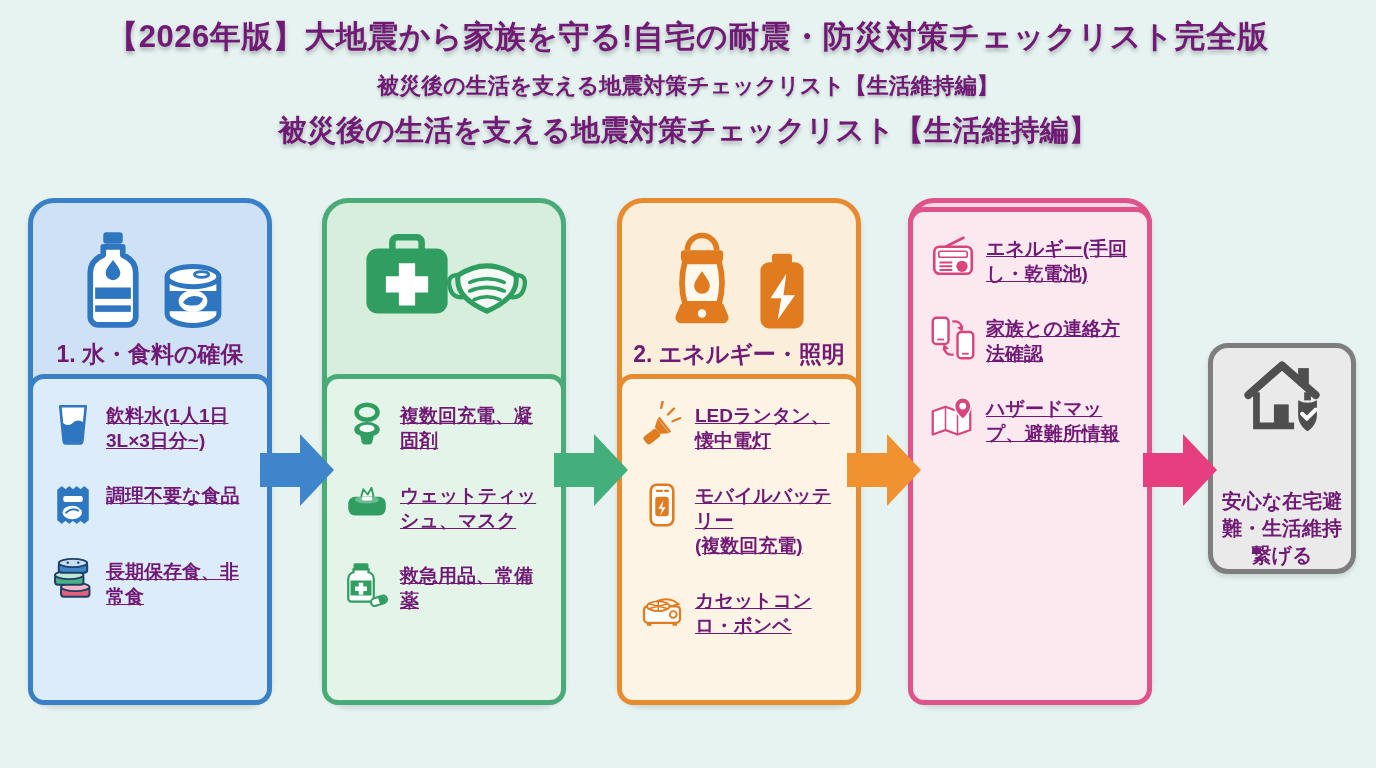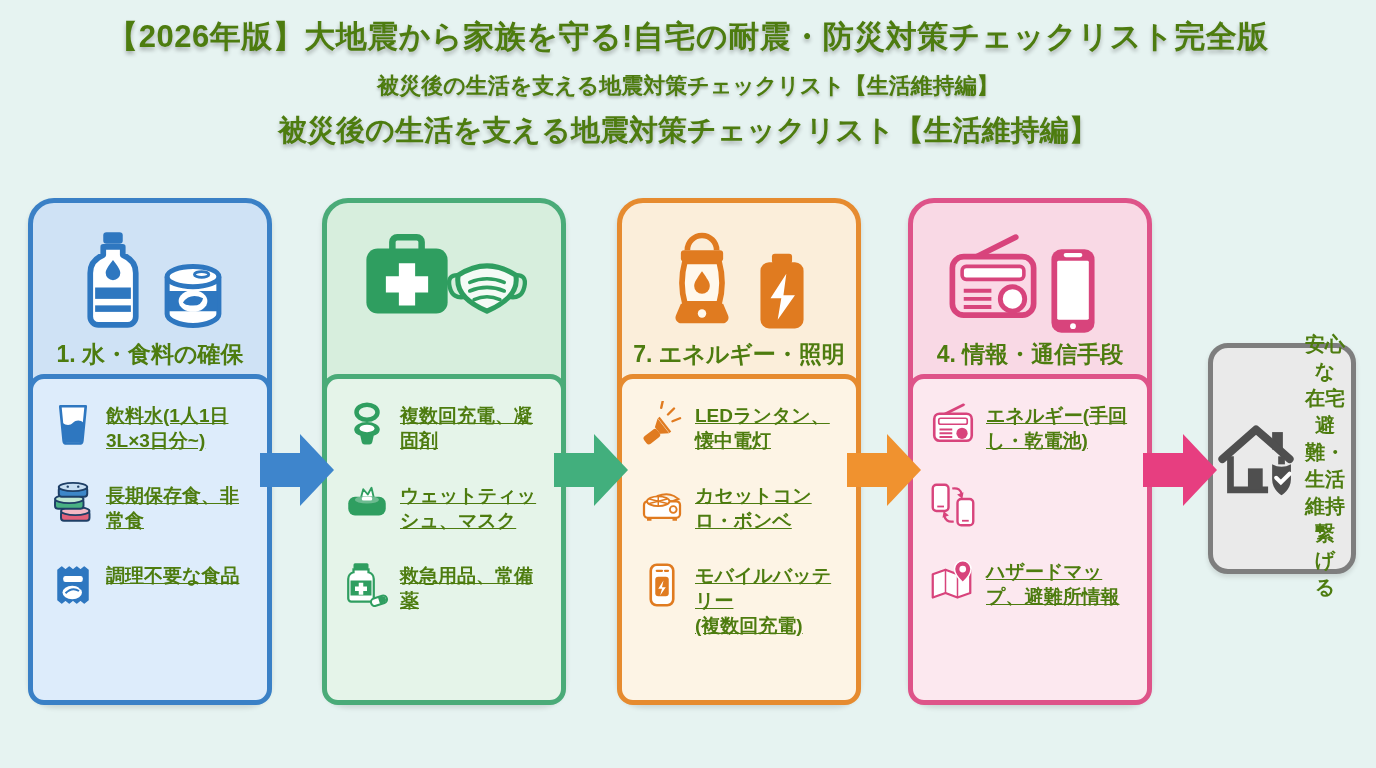--- a/index.html
+++ b/index.html
@@ -8,7 +8,7 @@
     position:relative;width:1376px;height:768px;
     background:#e6f3f1;
     font-family:"Liberation Sans","DejaVu Sans",sans-serif;
-    color:#4d7c0f;
+    color:#701a75;
   }
   
   .titles{position:absolute;top:0;left:0;width:100%;text-align:center;}

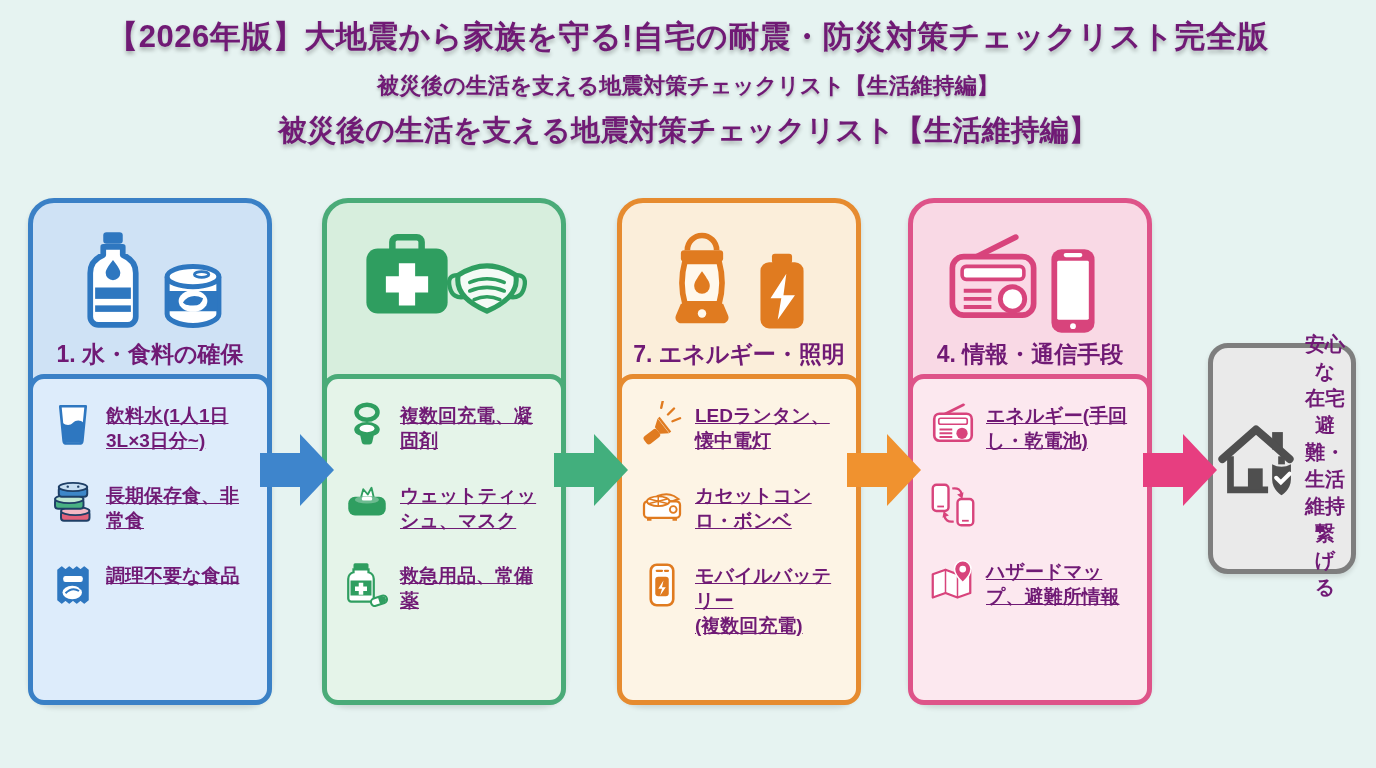--- a/index.html
+++ b/index.html
@@ -326,6 +326,7 @@
                 <path d="M18 49l1.5-9 7 6z" fill="currentColor"></path>
               </svg>
             </span>
+            <span class="item-text">家族との連絡方法確認</span>
           </div>
           <div class="item">
             <span class="item-icon">

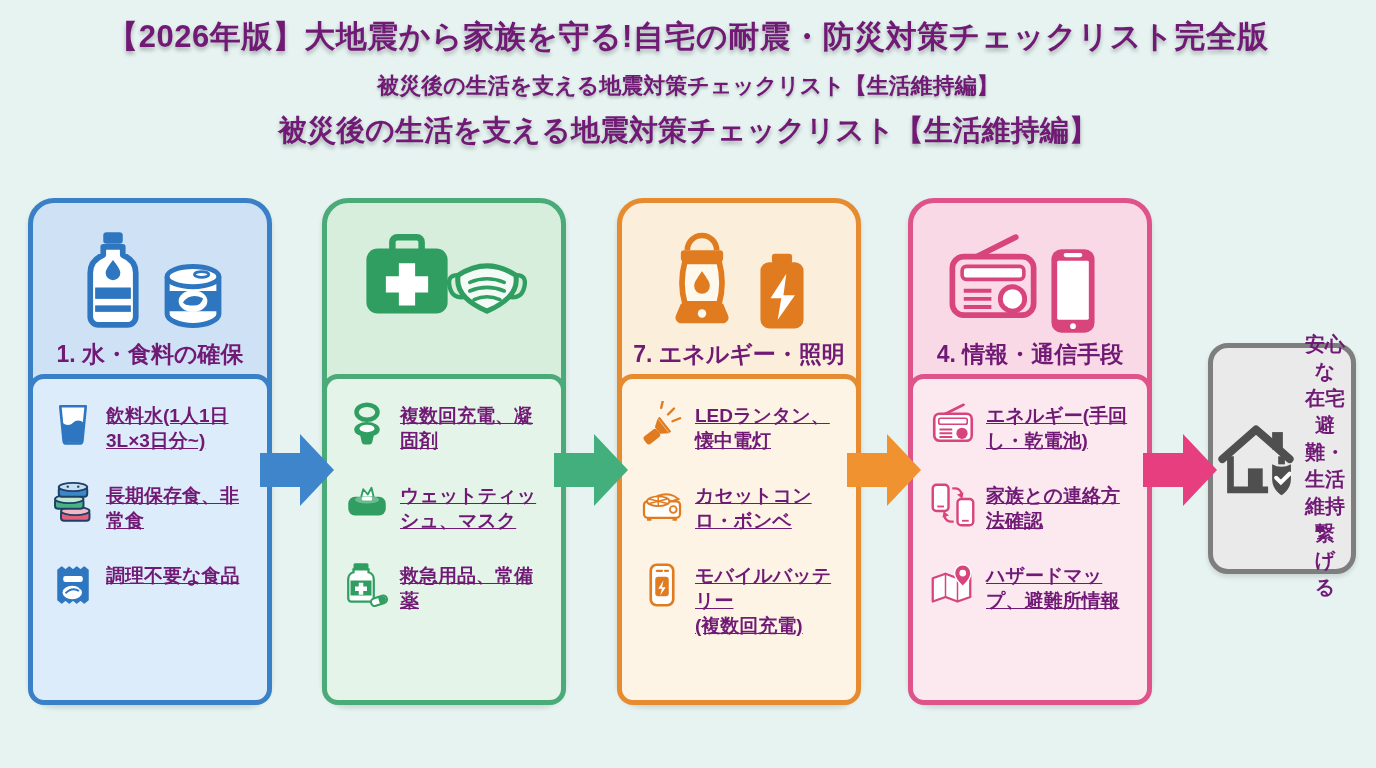--- a/index.html
+++ b/index.html
@@ -230,7 +230,7 @@
               </svg>
             </span>
           </div>
-          <div class="card-title">7. エネルギー・照明</div>
+          <div class="card-title">2. エネルギー・照明</div>
         </div>
         <div class="card-body">
           <div class="item">

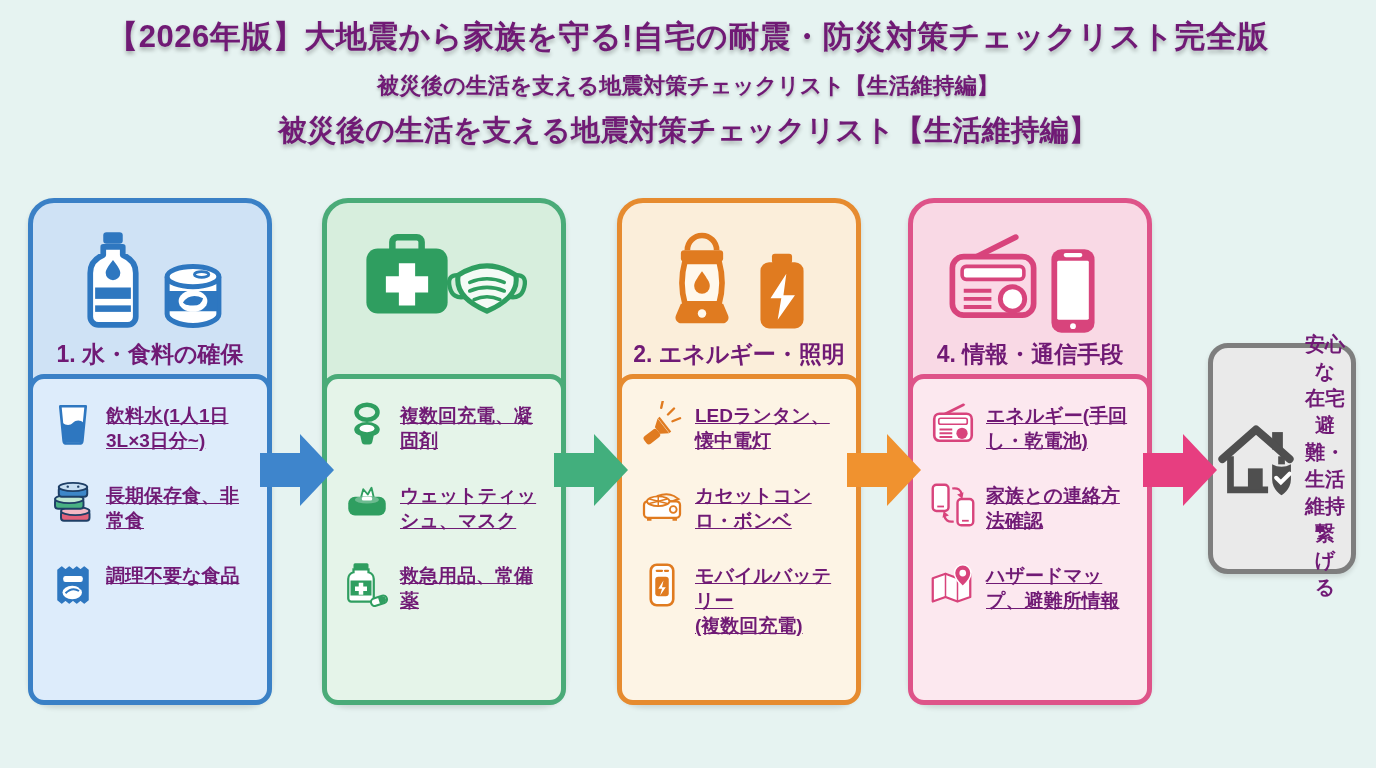--- a/index.html
+++ b/index.html
@@ -278,28 +278,6 @@
         <div class="arrow-head"></div>
       </div>
       <div class="card" style="left: 908px; --bc: #de5389; --hb: #f9d9e5; --bb: #fce8ef; --ic: #d8447c;">
-        <div class="card-header">
-          <div class="card-icons">
-            <span class="hicon" style="color: rgb(216, 68, 124);">
-              <svg viewBox="0 0 64 64">
-                <path d="M20 18L46 5" stroke="currentColor" stroke-width="3.5" stroke-linecap="round"></path>
-                <rect x="7" y="17" width="50" height="36" rx="7" fill="#fbd9e6" stroke="currentColor" stroke-width="3.5"></rect>
-                <rect x="13" y="23" width="38" height="8" rx="2.5" fill="#fff" stroke="currentColor" stroke-width="2.2"></rect>
-                <path d="M14 38h17M14 43h17M14 48h17" stroke="currentColor" stroke-width="2.4"></path>
-                <circle cx="44" cy="43" r="7.5" fill="#fff" stroke="currentColor" stroke-width="3"></circle>
-              </svg>
-            </span>
-            <span class="hicon second" style="color: rgb(216, 68, 124);">
-              <svg viewBox="0 0 64 64">
-                <rect x="17" y="3" width="30" height="58" rx="7" fill="currentColor"></rect>
-                <rect x="21" y="11" width="22" height="41" rx="1" fill="#fff"></rect>
-                <path d="M27 7h10" stroke="#fff" stroke-width="3" stroke-linecap="round"></path>
-                <circle cx="32" cy="56.5" r="2" fill="#fff"></circle>
-              </svg>
-            </span>
-          </div>
-          <div class="card-title">4. 情報・通信手段</div>
-        </div>
         <div class="card-body">
           <div class="item">
             <span class="item-icon">

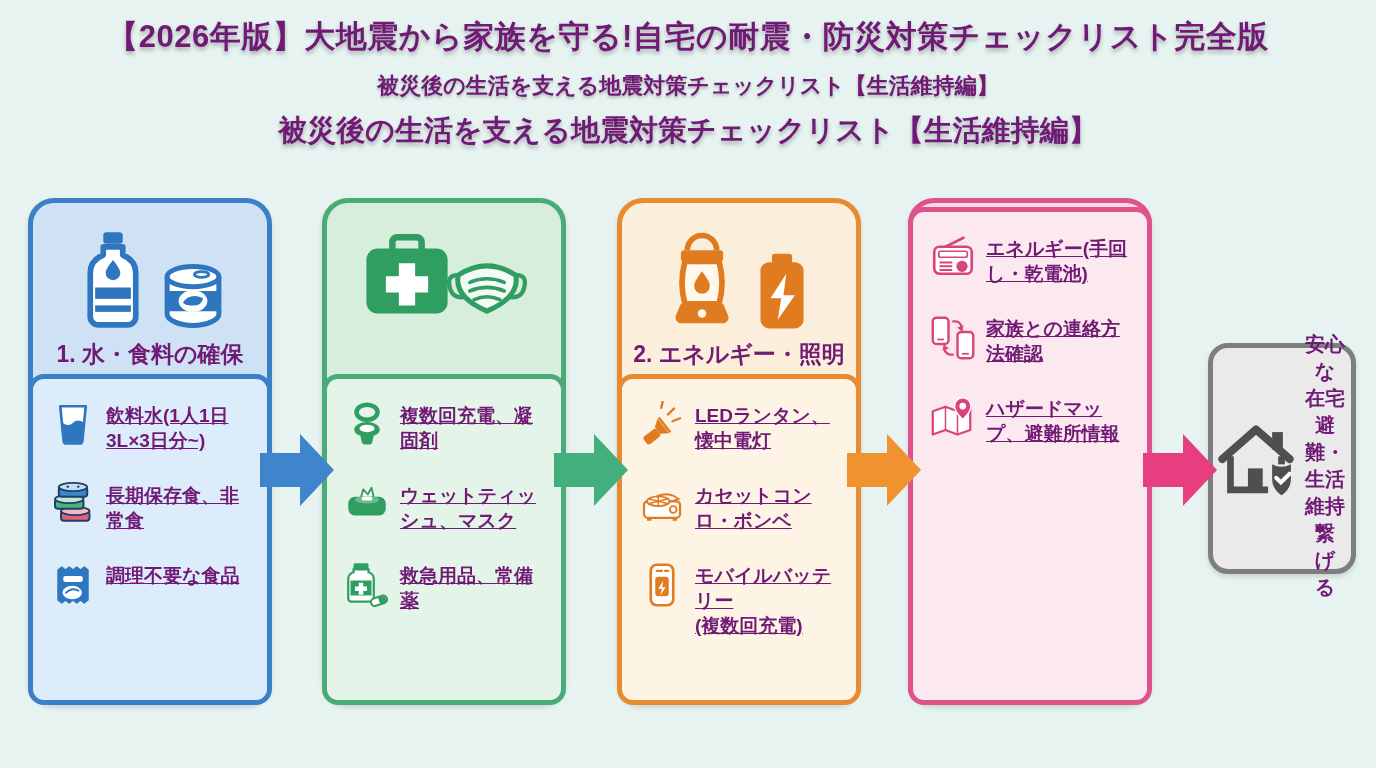--- a/index.html
+++ b/index.html
@@ -58,7 +58,7 @@
   .goal{
     position:absolute;left:1208px;top:343px;width:148px;height:231px;box-sizing:border-box;
     border:5px solid var(--bc);border-radius:20px;background:var(--gb);
-    display:flex;flex-direction:row;align-items:center;justify-content:space-between;
+    display:flex;flex-direction:column;align-items:center;justify-content:space-between;
     padding-top:8px;box-shadow:0 3px 5px rgba(0,0,0,.12);
   }
   .goal-icon{color:var(--ic);}

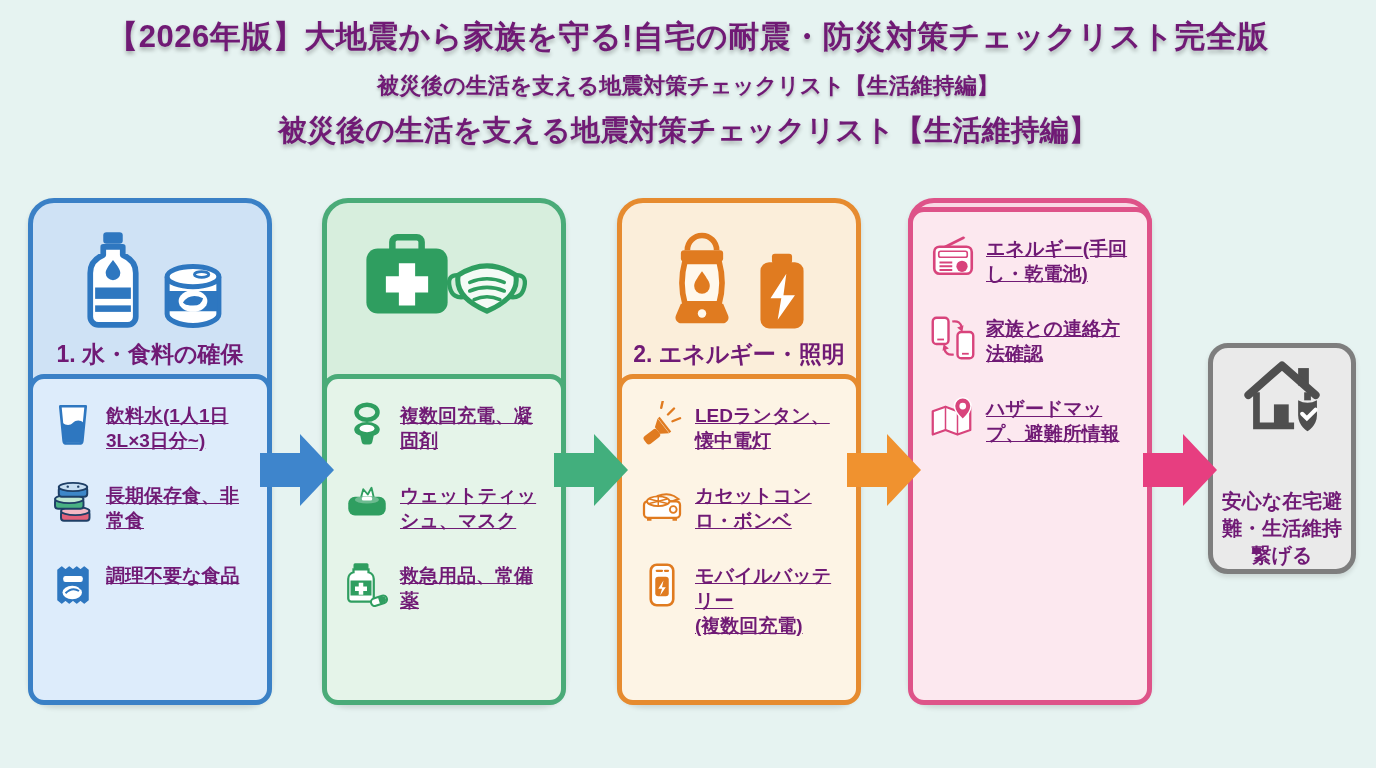--- a/index.html
+++ b/index.html
@@ -113,6 +113,18 @@
           <div class="item">
             <span class="item-icon">
               <svg viewBox="0 0 64 64">
+                <path d="M12 12l5-4 5 4 5-4 5 4 5-4 5 4 5-4 5 4v40l-5 4-5-4-5 4-5-4-5 4-5-4-5 4-5-4z" fill="currentColor" stroke="currentColor" stroke-width="2" stroke-linejoin="round"></path>
+                <rect x="19" y="20" width="26" height="8" rx="3" fill="#fff"></rect>
+                <ellipse cx="31" cy="42" rx="13" ry="9" fill="#fff"></ellipse>
+                <path d="M22 43q9-9 18-3" fill="none" stroke="currentColor" stroke-width="2.5"></path>
+                <path d="M40 36l6-4m-5 5l6-2" stroke="currentColor" stroke-width="2"></path>
+              </svg>
+            </span>
+            <span class="item-text">調理不要な食品</span>
+          </div>
+          <div class="item">
+            <span class="item-icon">
+              <svg viewBox="0 0 64 64">
                 <g stroke="#1e3f66" stroke-width="2.6">
                   <rect x="16" y="40" width="38" height="13" rx="4" fill="#e2607a"></rect>
                   <ellipse cx="35" cy="40" rx="19" ry="5.5" fill="#f4b8c4"></ellipse>
@@ -126,18 +138,6 @@
               </svg>
             </span>
             <span class="item-text">長期保存食、非常食</span>
-          </div>
-          <div class="item">
-            <span class="item-icon">
-              <svg viewBox="0 0 64 64">
-                <path d="M12 12l5-4 5 4 5-4 5 4 5-4 5 4 5-4 5 4v40l-5 4-5-4-5 4-5-4-5 4-5-4-5 4-5-4z" fill="currentColor" stroke="currentColor" stroke-width="2" stroke-linejoin="round"></path>
-                <rect x="19" y="20" width="26" height="8" rx="3" fill="#fff"></rect>
-                <ellipse cx="31" cy="42" rx="13" ry="9" fill="#fff"></ellipse>
-                <path d="M22 43q9-9 18-3" fill="none" stroke="currentColor" stroke-width="2.5"></path>
-                <path d="M40 36l6-4m-5 5l6-2" stroke="currentColor" stroke-width="2"></path>
-              </svg>
-            </span>
-            <span class="item-text">調理不要な食品</span>
           </div>
         </div>
       </div>

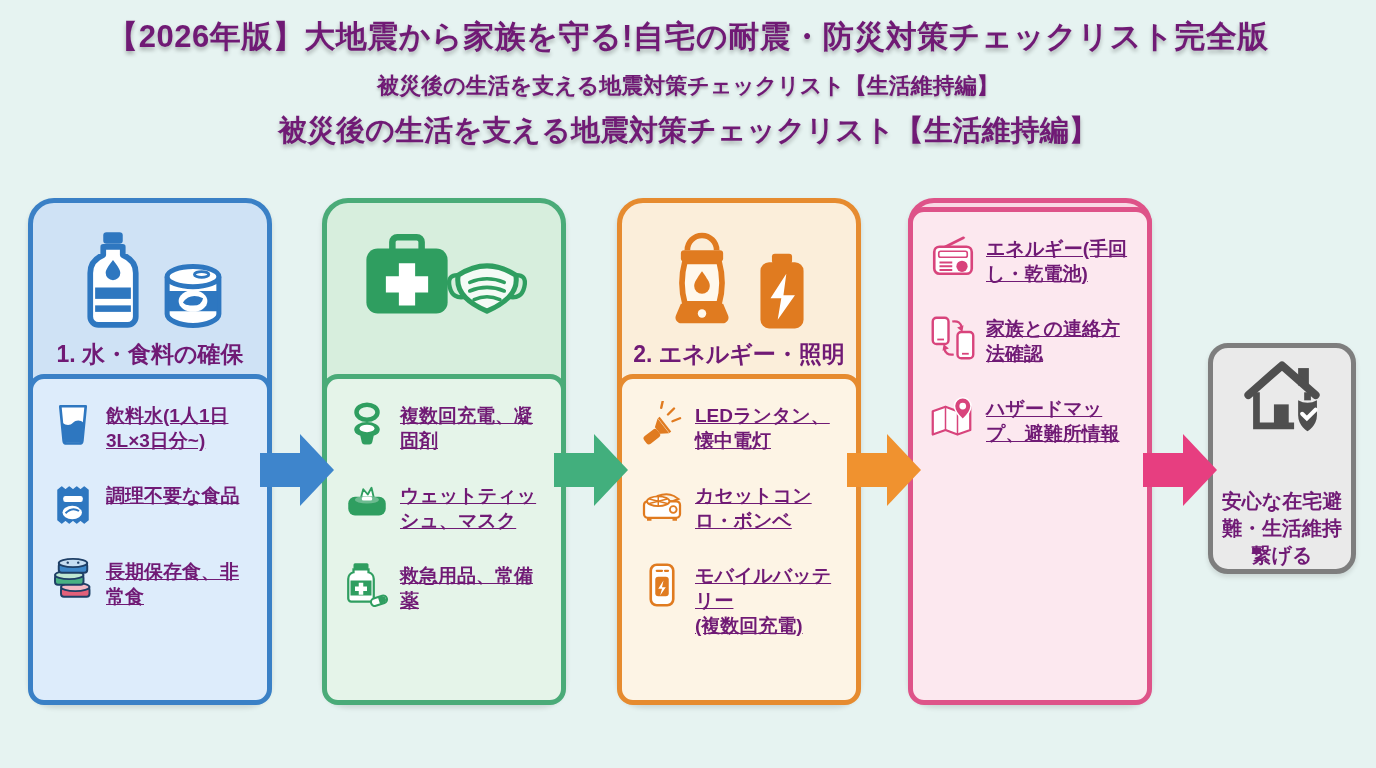--- a/index.html
+++ b/index.html
@@ -249,6 +249,18 @@
           <div class="item">
             <span class="item-icon">
               <svg viewBox="0 0 64 64">
+                <rect x="17" y="5" width="30" height="54" rx="8" fill="#fff" stroke="currentColor" stroke-width="3.5"></rect>
+                <path d="M25 13h7m4 0h4" stroke="currentColor" stroke-width="3" stroke-linecap="round"></path>
+                <rect x="23" y="21" width="18" height="26" rx="4" fill="currentColor"></rect>
+                <path d="M34 26l-7 11h5l-2.5 9 7.5-11h-5z" fill="#fff"></path>
+              </svg>
+            </span>
+            <span class="item-text">モバイルバッテリー
+(複数回充電)</span>
+          </div>
+          <div class="item">
+            <span class="item-icon">
+              <svg viewBox="0 0 64 64">
                 <path d="M26 20c8-3 16-3 22 0l6 4-8 3H18z" fill="none" stroke="currentColor" stroke-width="2.5"></path>
                 <rect x="8" y="27" width="48" height="22" rx="5" fill="#fff" stroke="currentColor" stroke-width="3"></rect>
                 <ellipse cx="27" cy="27" rx="15" ry="6.5" fill="#fff" stroke="currentColor" stroke-width="2.5"></ellipse>
@@ -258,18 +270,6 @@
               </svg>
             </span>
             <span class="item-text">カセットコンロ・ボンベ</span>
-          </div>
-          <div class="item">
-            <span class="item-icon">
-              <svg viewBox="0 0 64 64">
-                <rect x="17" y="5" width="30" height="54" rx="8" fill="#fff" stroke="currentColor" stroke-width="3.5"></rect>
-                <path d="M25 13h7m4 0h4" stroke="currentColor" stroke-width="3" stroke-linecap="round"></path>
-                <rect x="23" y="21" width="18" height="26" rx="4" fill="currentColor"></rect>
-                <path d="M34 26l-7 11h5l-2.5 9 7.5-11h-5z" fill="#fff"></path>
-              </svg>
-            </span>
-            <span class="item-text">モバイルバッテリー
-(複数回充電)</span>
           </div>
         </div>
       </div>

